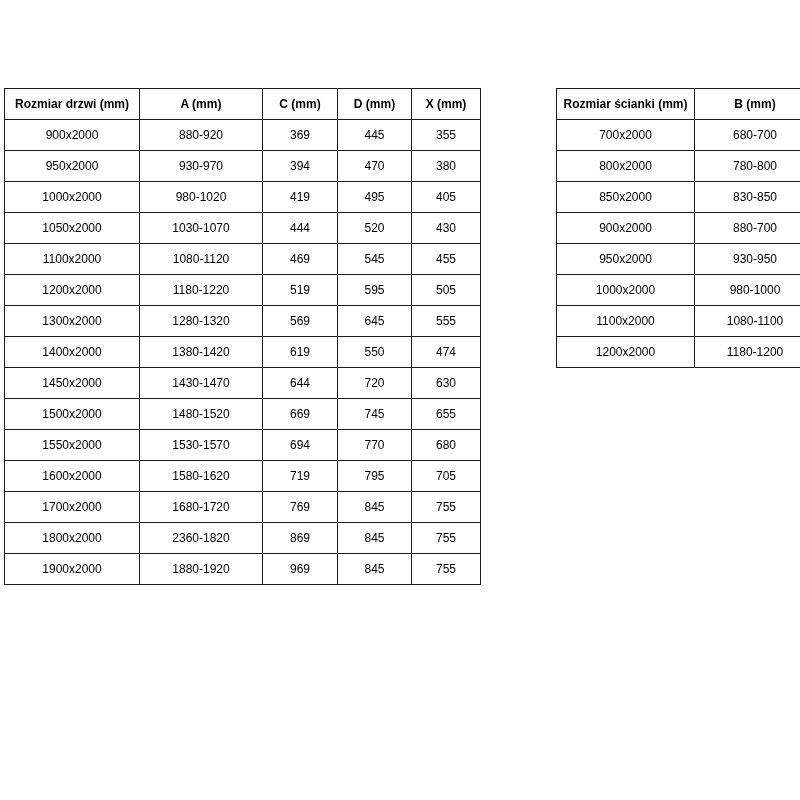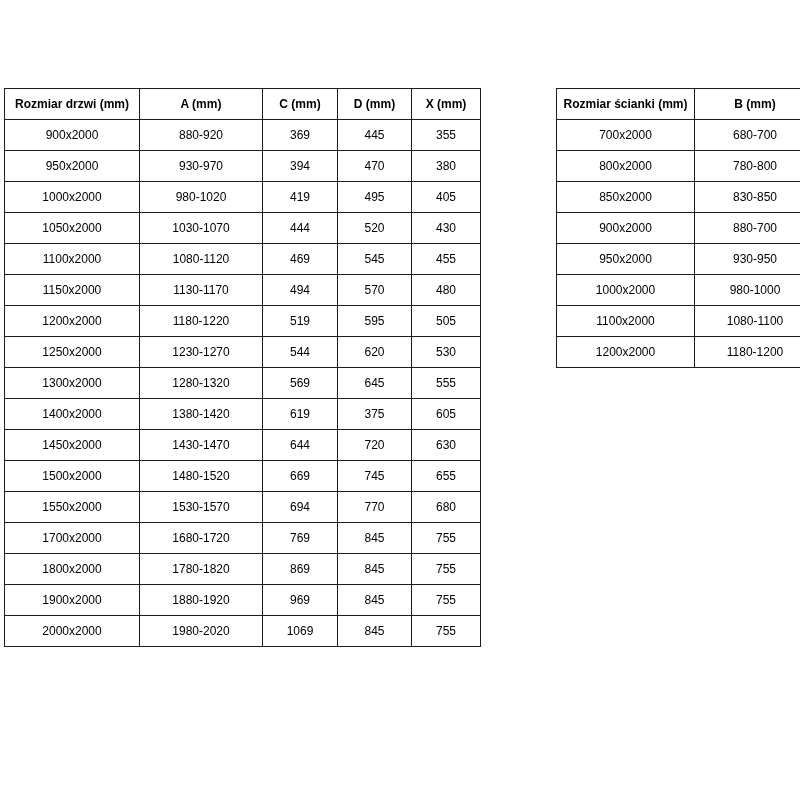--- a/index.html
+++ b/index.html
@@ -112,13 +112,6 @@
           <td>455</td>
         </tr>
         <tr>
-          <td>1150x2000</td>
-          <td>1130-1170</td>
-          <td>494</td>
-          <td>570</td>
-          <td>480</td>
-        </tr>
-        <tr>
           <td>1200x2000</td>
           <td>1180-1220</td>
           <td>519</td>

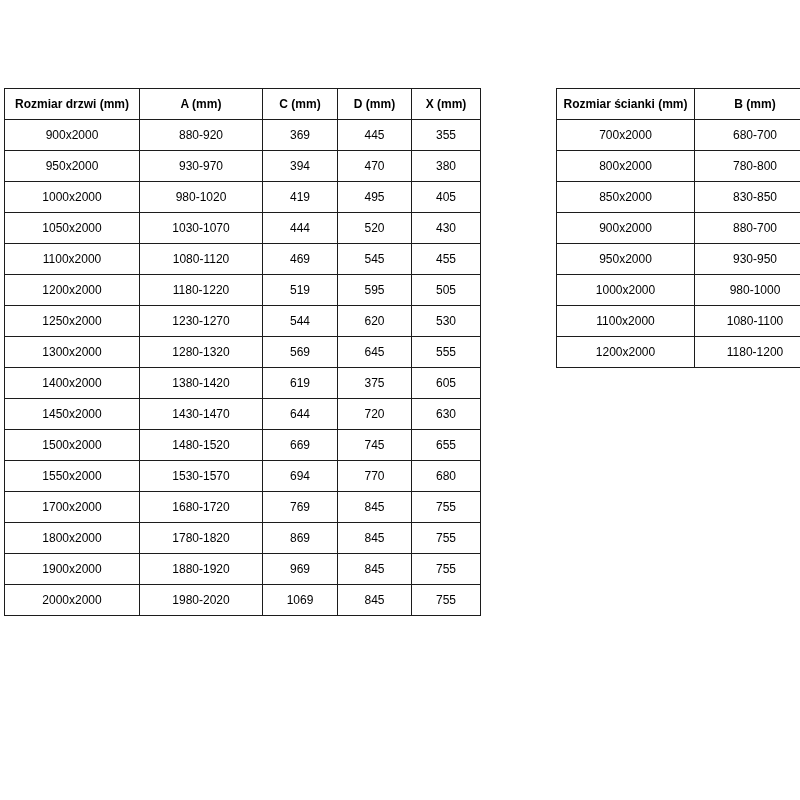--- a/index.html
+++ b/index.html
@@ -119,13 +119,6 @@
           <td>505</td>
         </tr>
         <tr>
-          <td>1250x2000</td>
-          <td>1230-1270</td>
-          <td>544</td>
-          <td>620</td>
-          <td>530</td>
-        </tr>
-        <tr>
           <td>1300x2000</td>
           <td>1280-1320</td>
           <td>569</td>

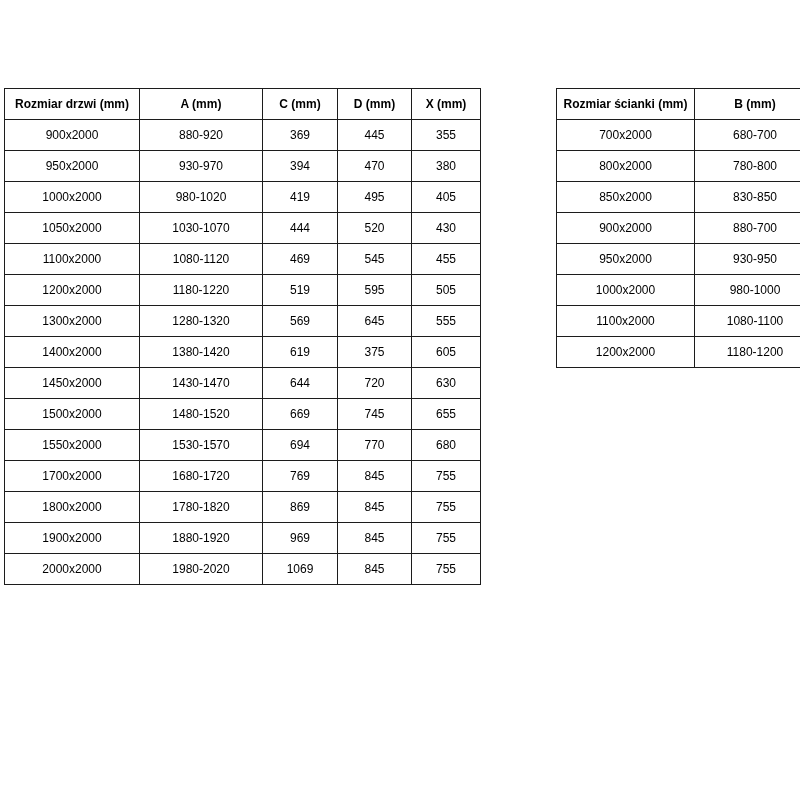--- a/index.html
+++ b/index.html
@@ -129,7 +129,7 @@
           <td>1400x2000</td>
           <td>1380-1420</td>
           <td>619</td>
-          <td>375</td>
+          <td>550</td>
           <td>605</td>
         </tr>
         <tr>

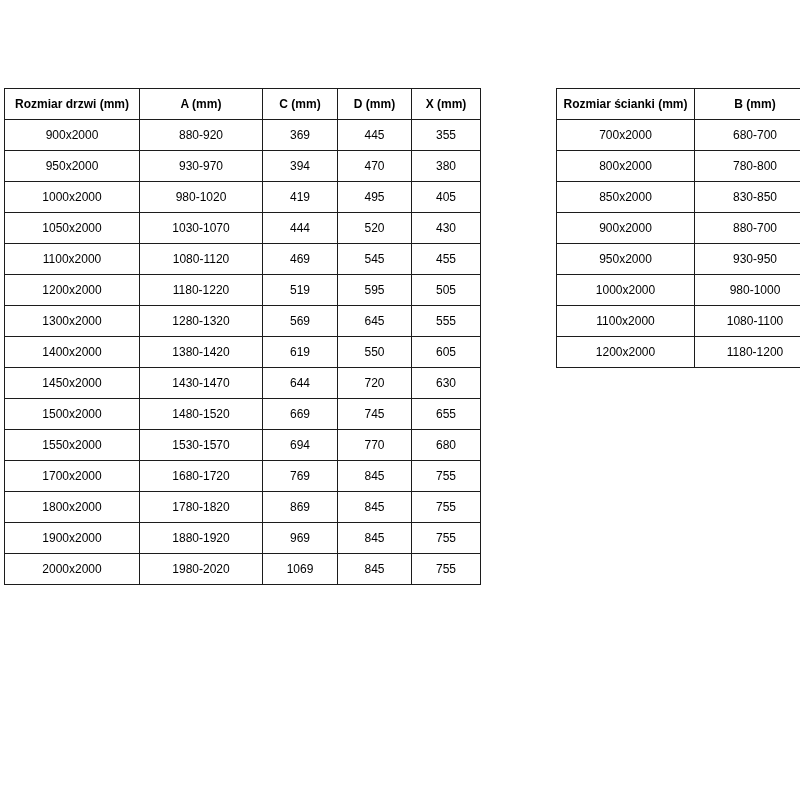--- a/index.html
+++ b/index.html
@@ -130,7 +130,7 @@
           <td>1380-1420</td>
           <td>619</td>
           <td>550</td>
-          <td>605</td>
+          <td>474</td>
         </tr>
         <tr>
           <td>1450x2000</td>

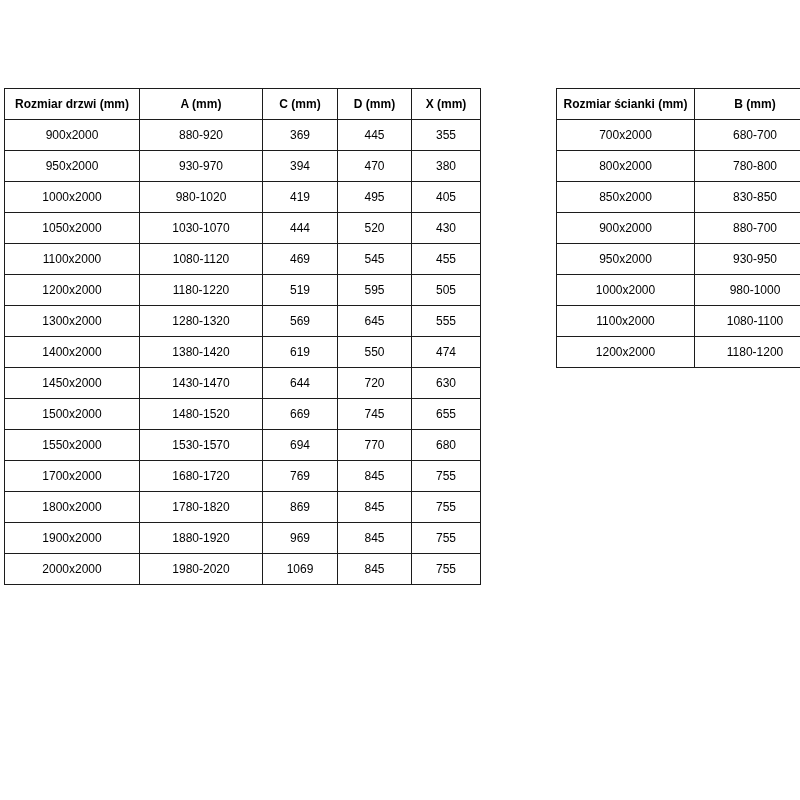--- a/index.html
+++ b/index.html
@@ -154,6 +154,13 @@
           <td>680</td>
         </tr>
         <tr>
+          <td>1600x2000</td>
+          <td>1580-1620</td>
+          <td>719</td>
+          <td>795</td>
+          <td>705</td>
+        </tr>
+        <tr>
           <td>1700x2000</td>
           <td>1680-1720</td>
           <td>769</td>

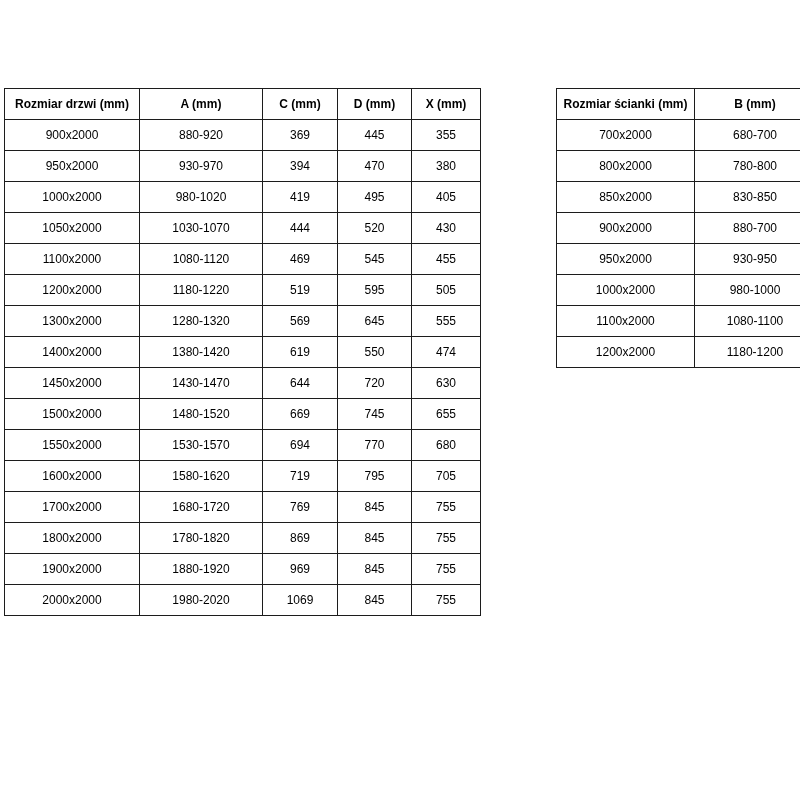--- a/index.html
+++ b/index.html
@@ -169,7 +169,7 @@
         </tr>
         <tr>
           <td>1800x2000</td>
-          <td>1780-1820</td>
+          <td>2360-1820</td>
           <td>869</td>
           <td>845</td>
           <td>755</td>

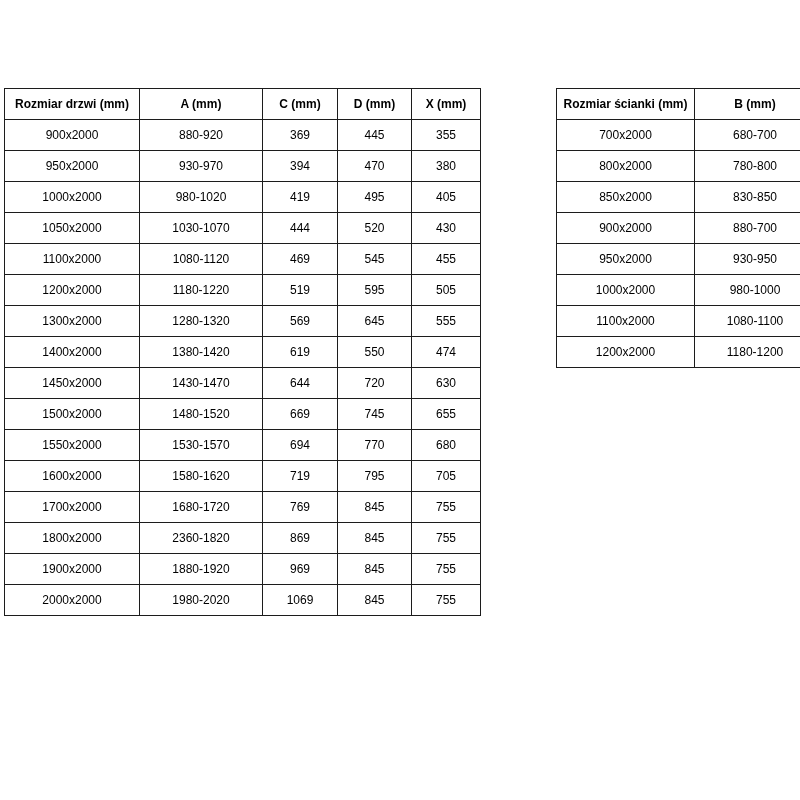--- a/index.html
+++ b/index.html
@@ -181,13 +181,6 @@
           <td>845</td>
           <td>755</td>
         </tr>
-        <tr>
-          <td>2000x2000</td>
-          <td>1980-2020</td>
-          <td>1069</td>
-          <td>845</td>
-          <td>755</td>
-        </tr>
       </tbody>
   </table>
 

